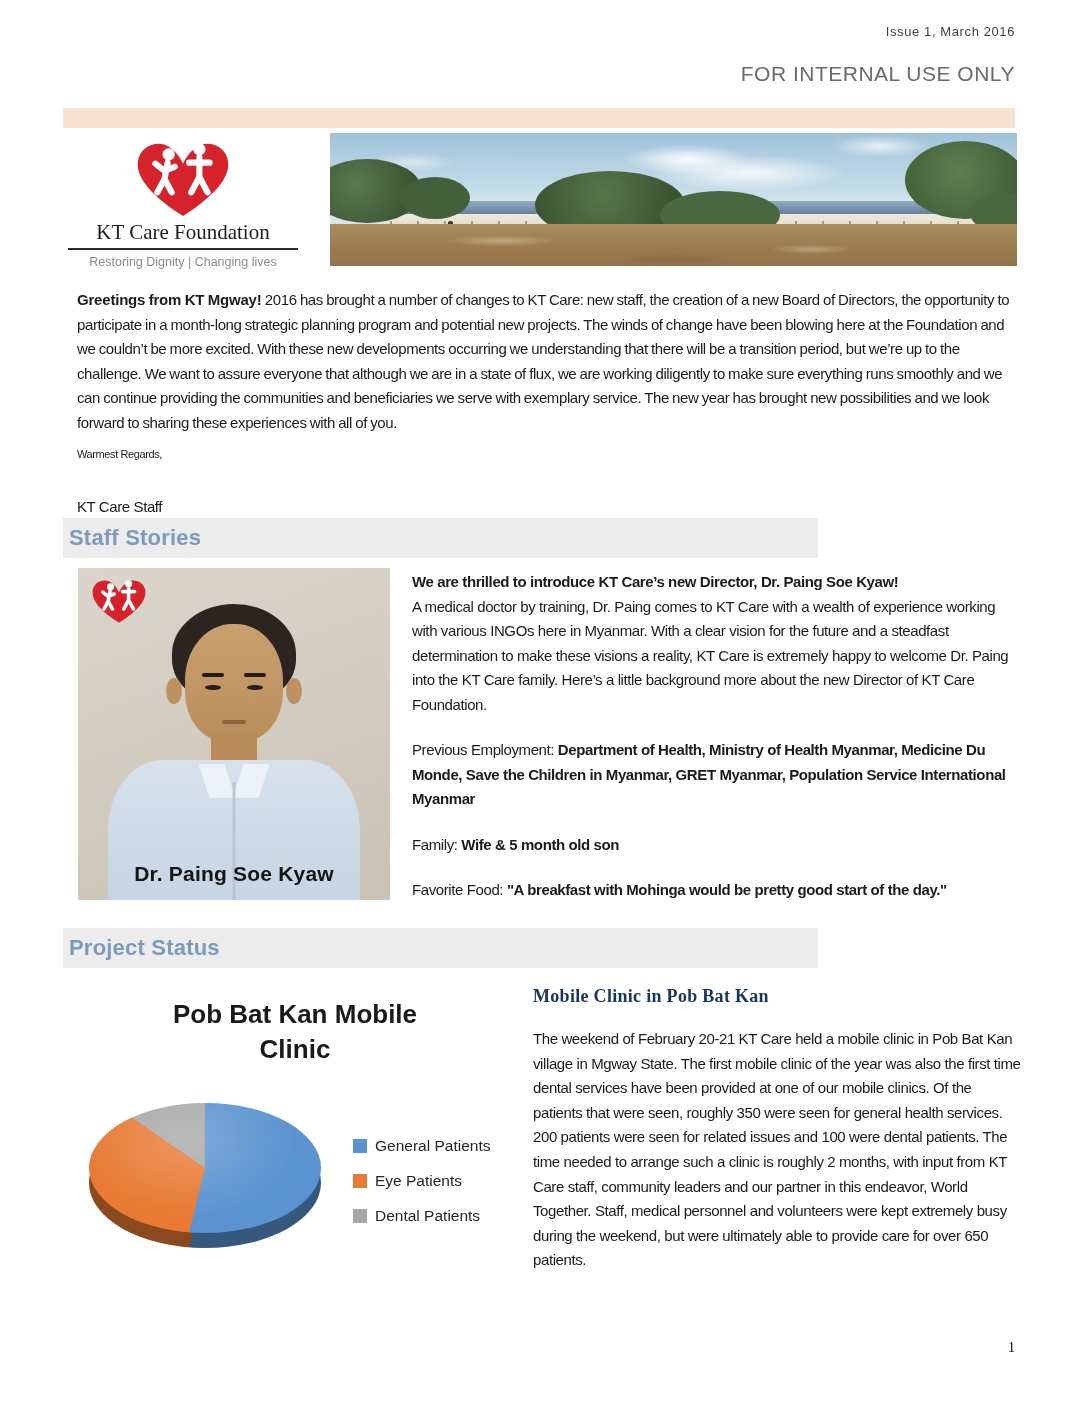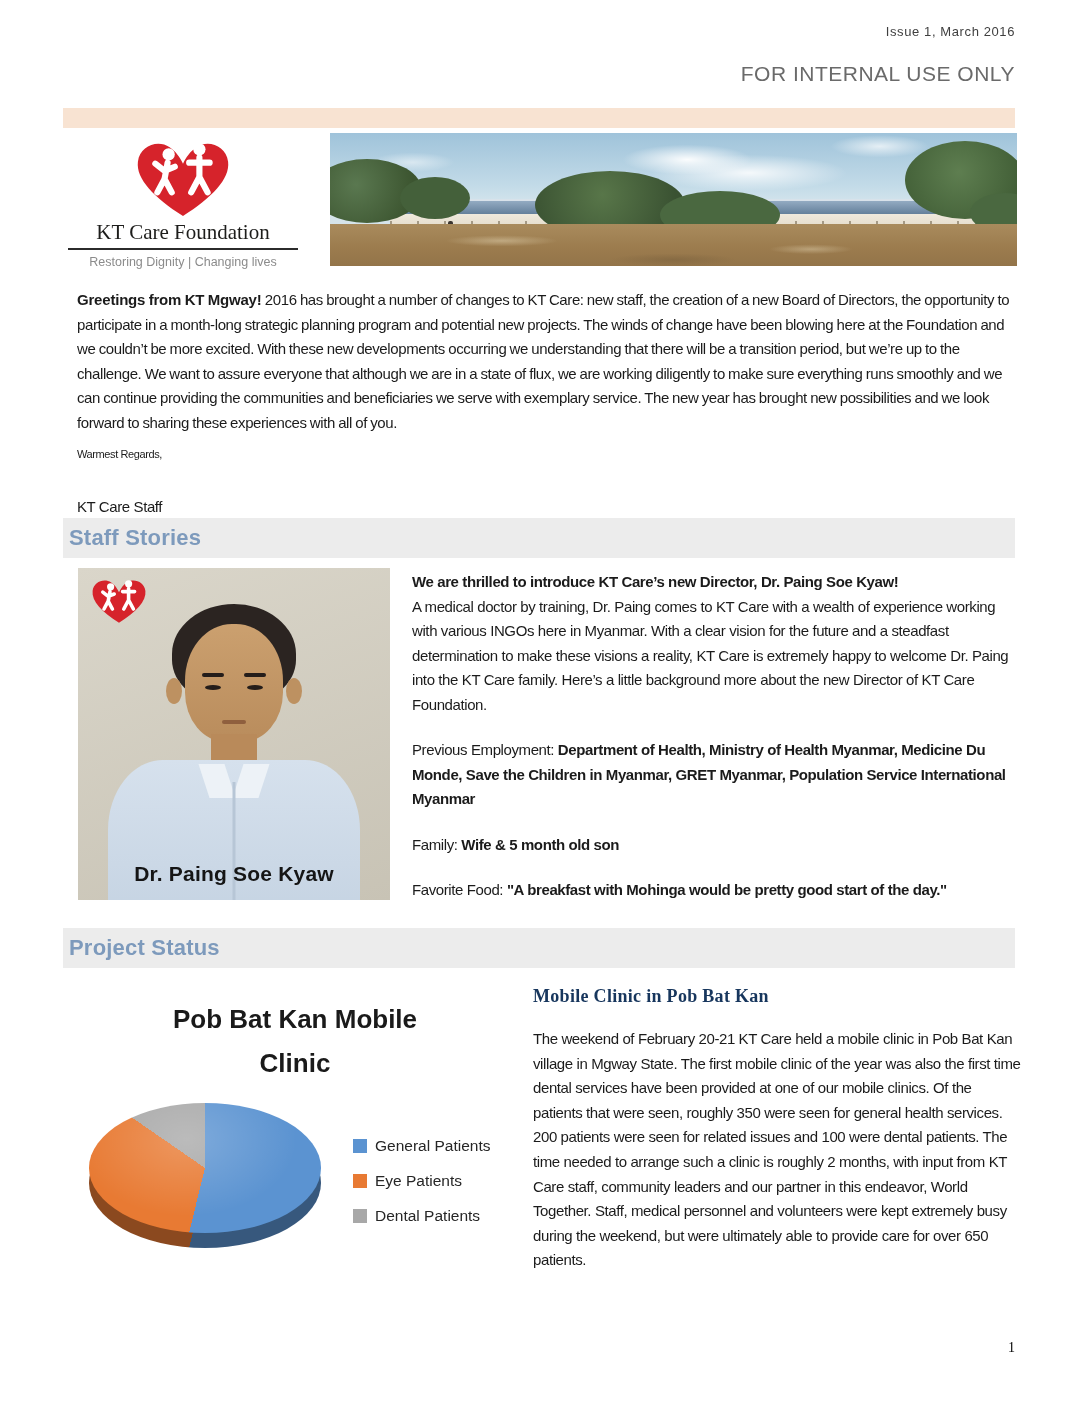--- a/index.html
+++ b/index.html
@@ -60,7 +60,7 @@
   .signature{position:absolute;left:77px;top:480px;font-size:15px;letter-spacing:-.4px;margin-top:18px;}
 
   
-  .section-band{position:absolute;left:63px;width:952px;height:40px;background:var(--section-bg);
+  .section-band{position:absolute;left:63px;width:755px;height:40px;background:var(--section-bg);
     display:flex;align-items:center;padding-left:6px;}
   .section-band span{font-size:22px;font-weight:bold;color:var(--section-heading);letter-spacing:.2px;}
 

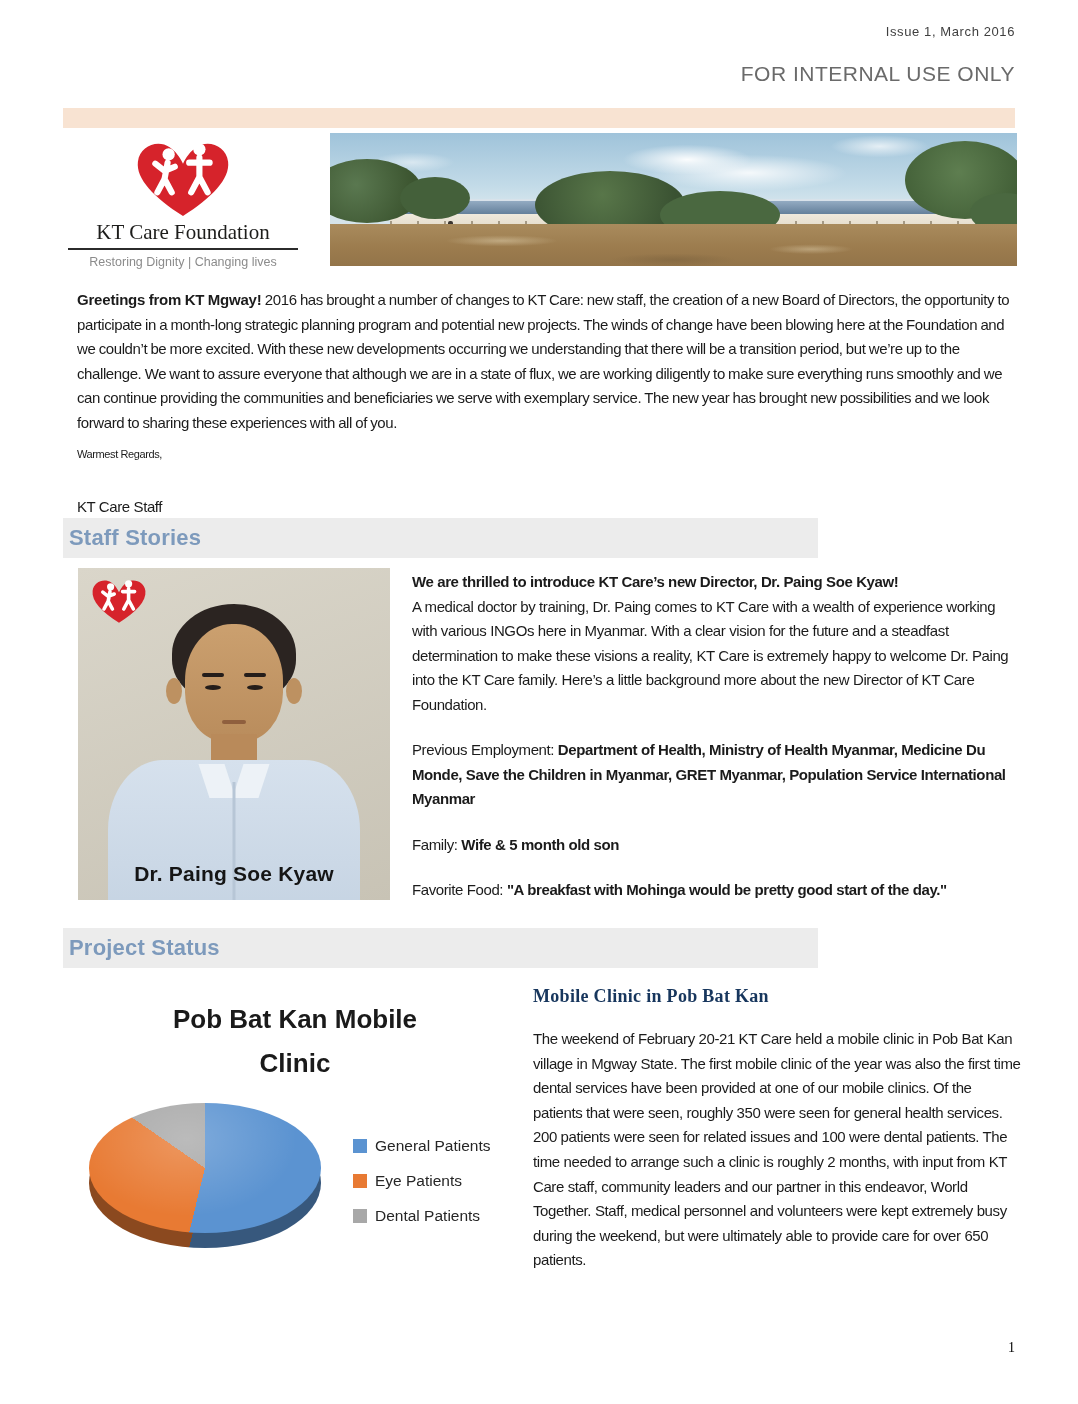--- a/index.html
+++ b/index.html
@@ -98,7 +98,7 @@
   
   .chart{position:absolute;left:75px;top:985px;width:440px;height:300px;}
   .chart-title{width:280px;margin:12px auto 0 auto;text-align:center;font-weight:bold;font-size:26px;
-    line-height:44px;color:#1A1A1A;}
+    line-height:35px;color:#1A1A1A;}
   .pie-wrap{position:absolute;left:14px;top:118px;width:232px;height:146px;}
   .pie-side,.pie-top{position:absolute;left:0;width:232px;height:130px;border-radius:50%;}
   .pie-side{top:15px;}

